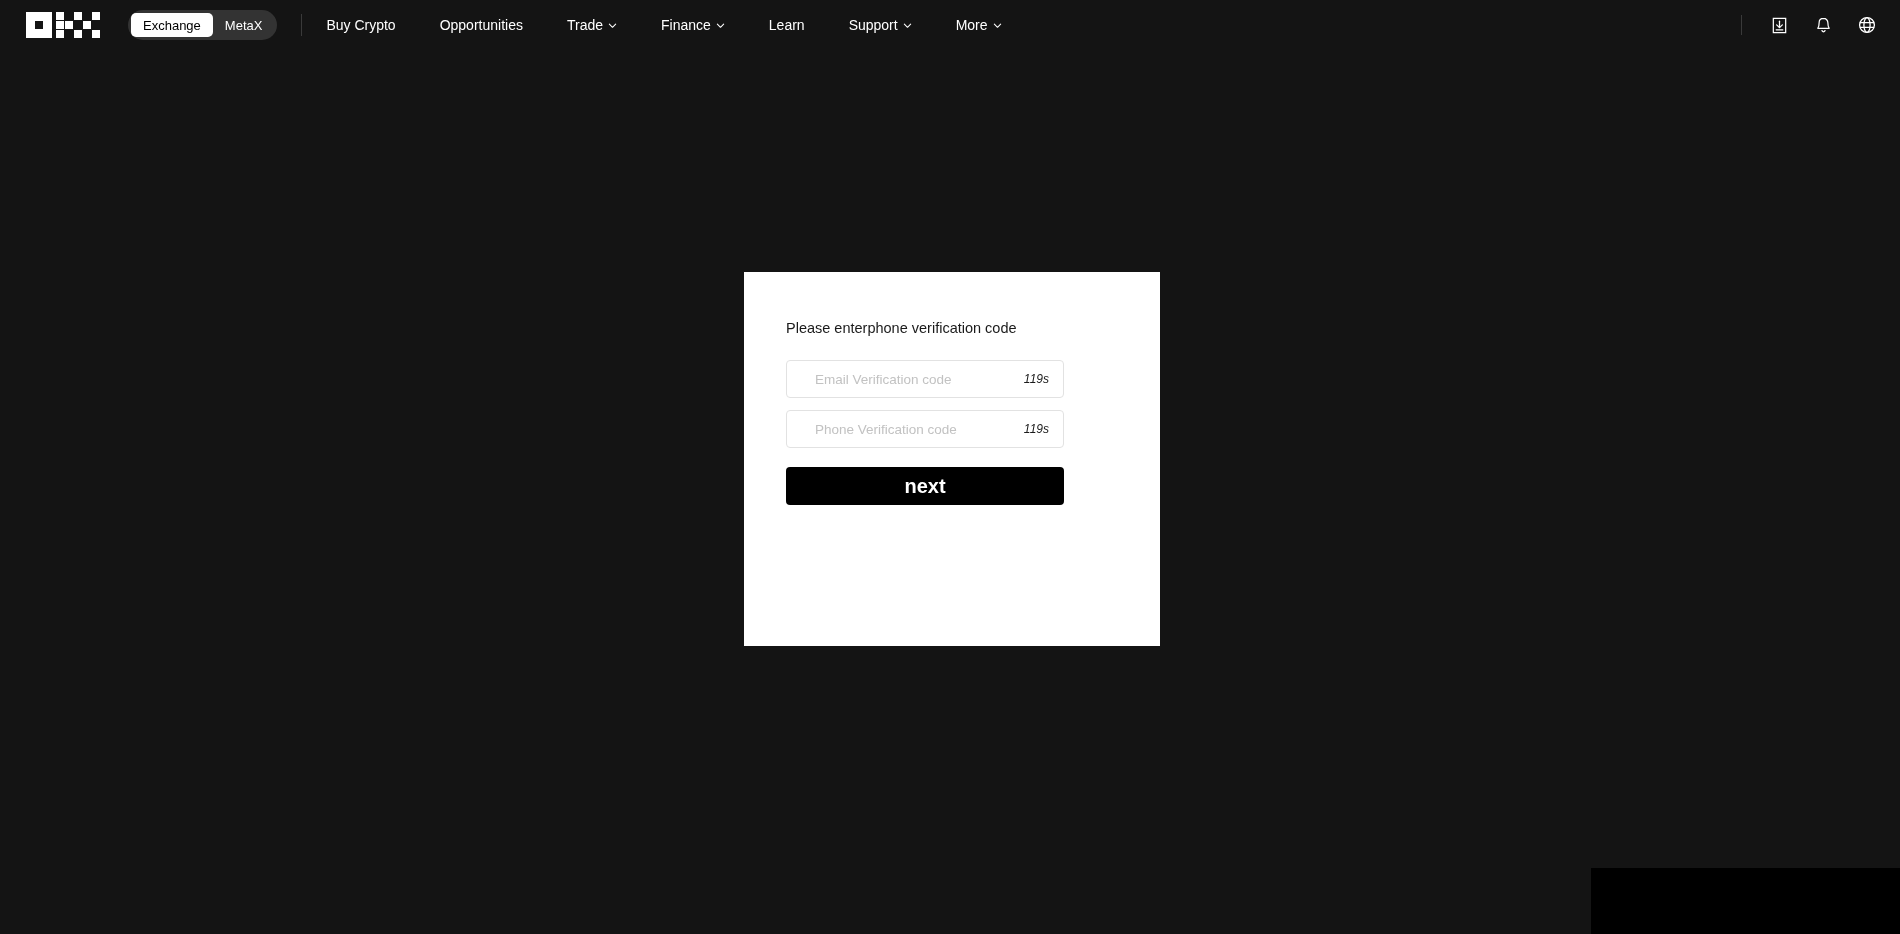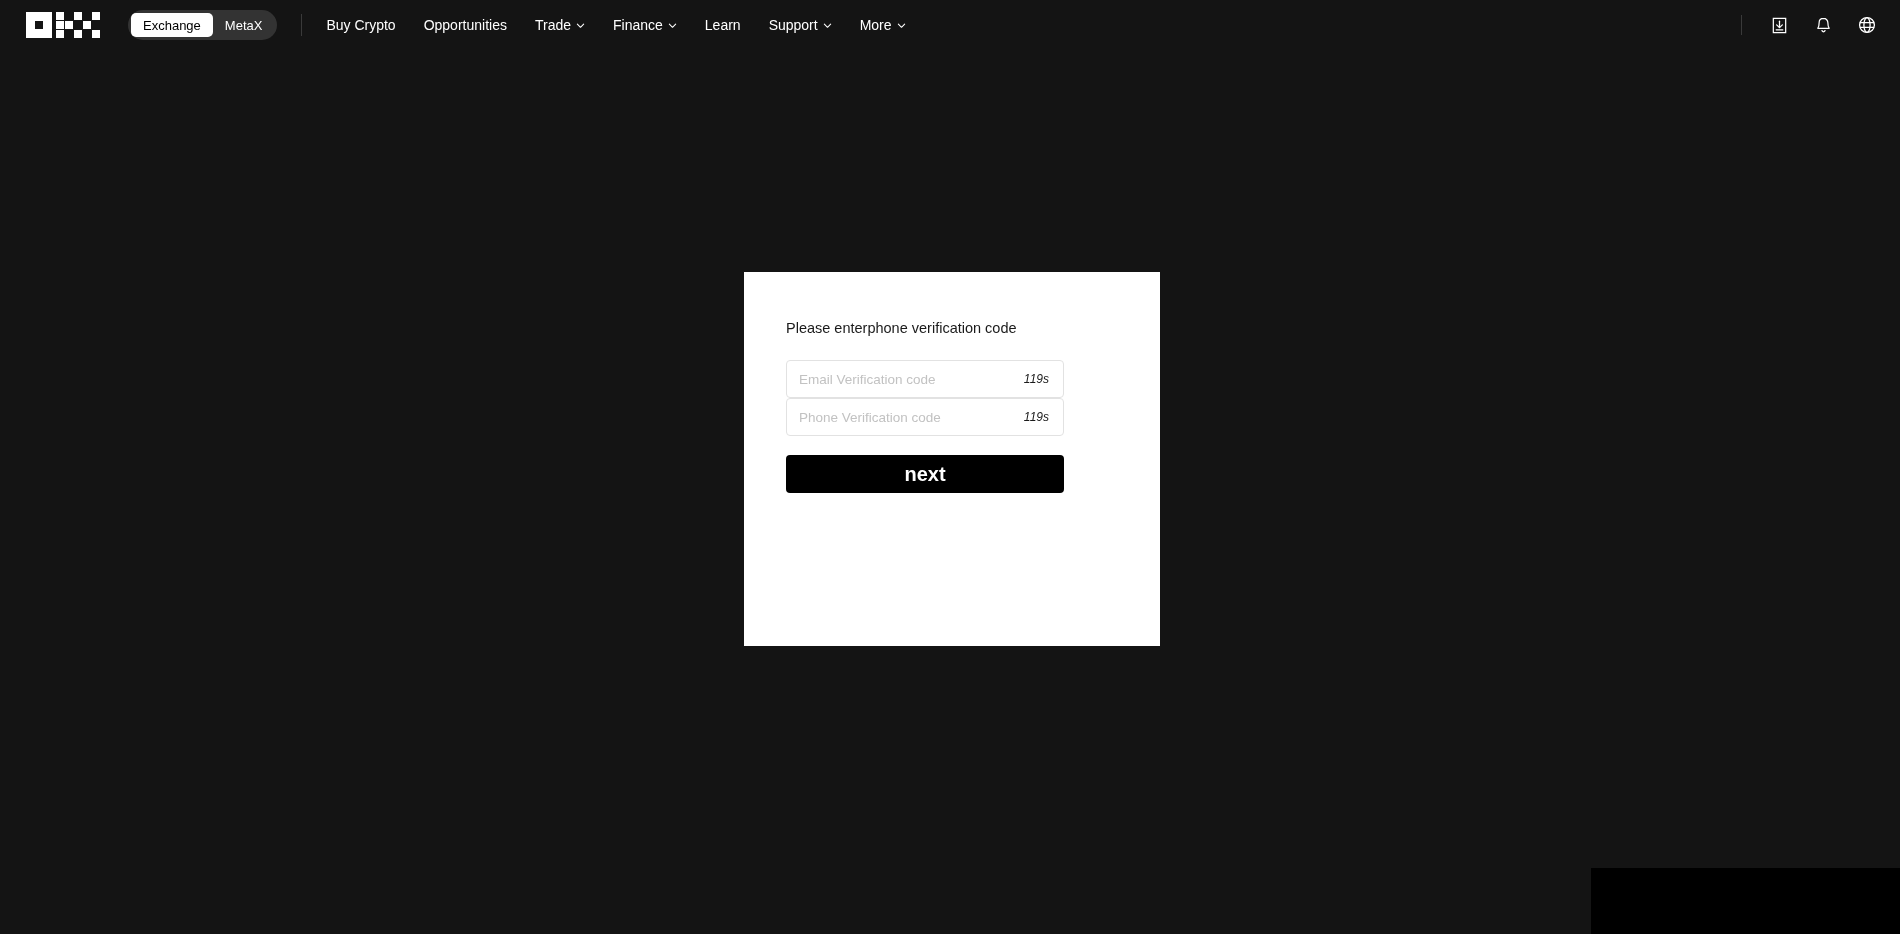--- a/index.html
+++ b/index.html
@@ -76,7 +76,7 @@
   .nav {
     display: flex;
     align-items: flex-start;
-    gap: 28px;
+    gap: 44px;
     flex: 0 0 auto;
   }
   .nav-item {

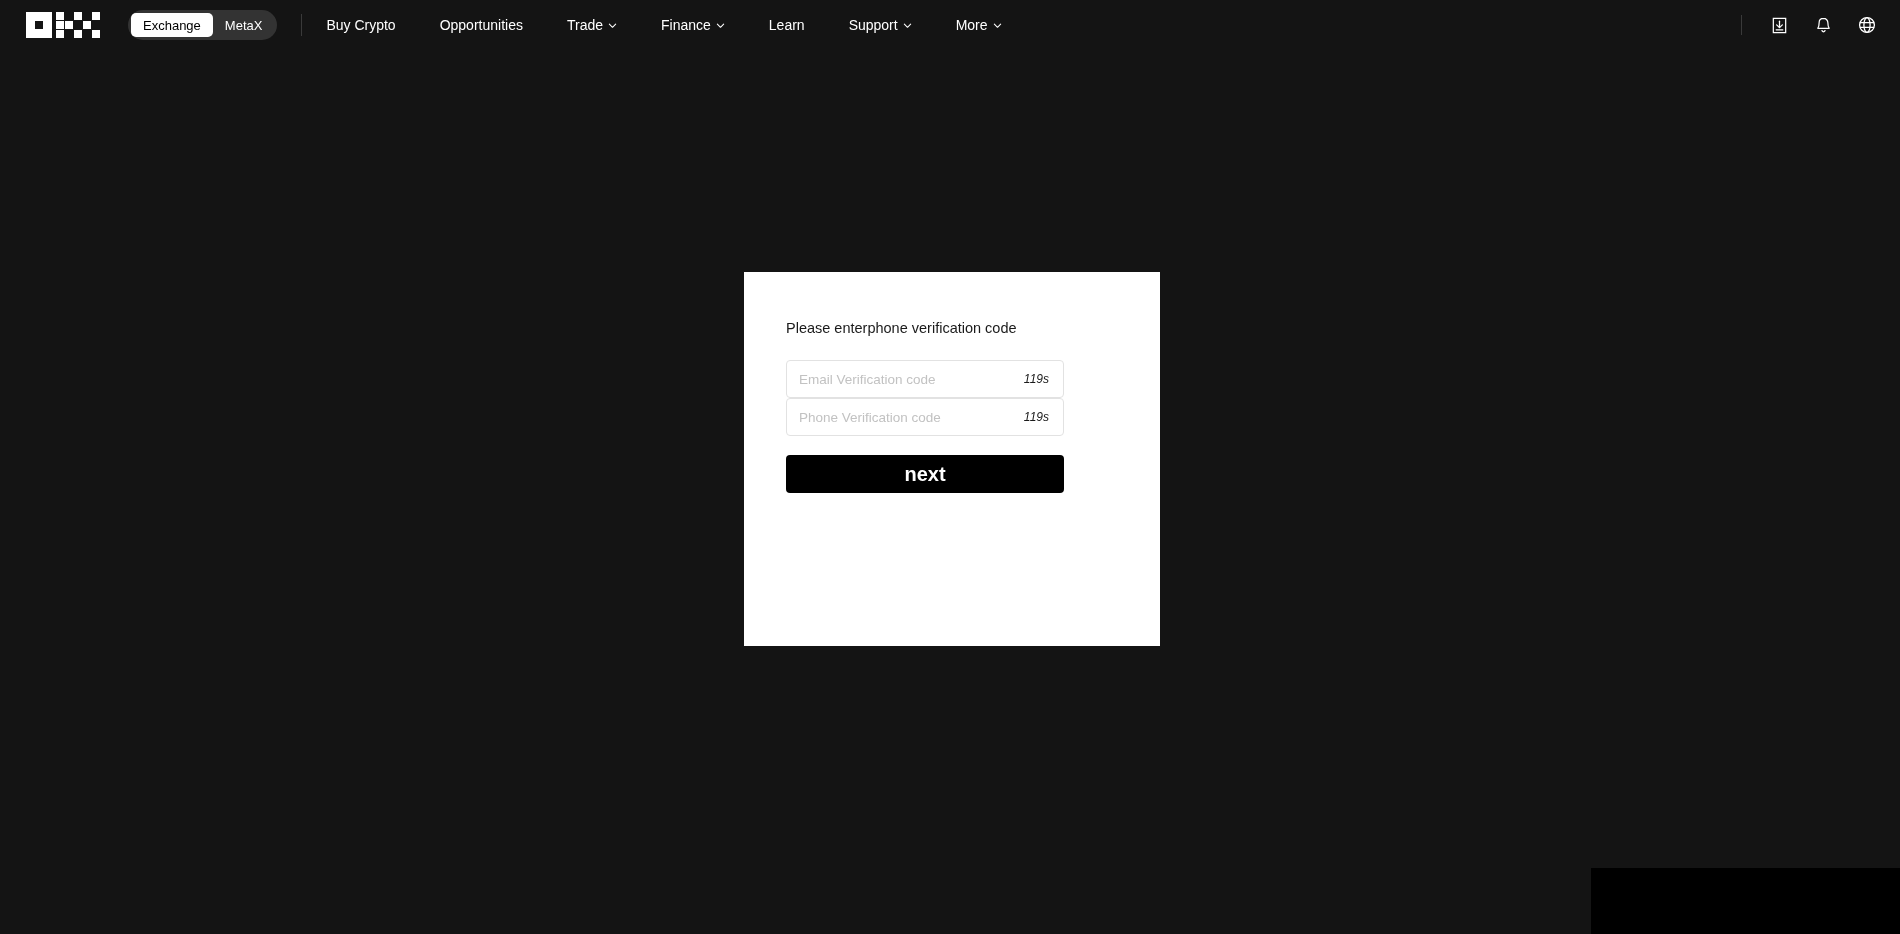--- a/index.html
+++ b/index.html
@@ -168,7 +168,8 @@
     border-radius: 4px;
     display: flex;
     align-items: center;
-    padding: 0 14px 0 12px;
+    padding: 0 14px 0 28px;
+    margin-bottom: 12px;
     background: #ffffff;
   }
   .field input {

